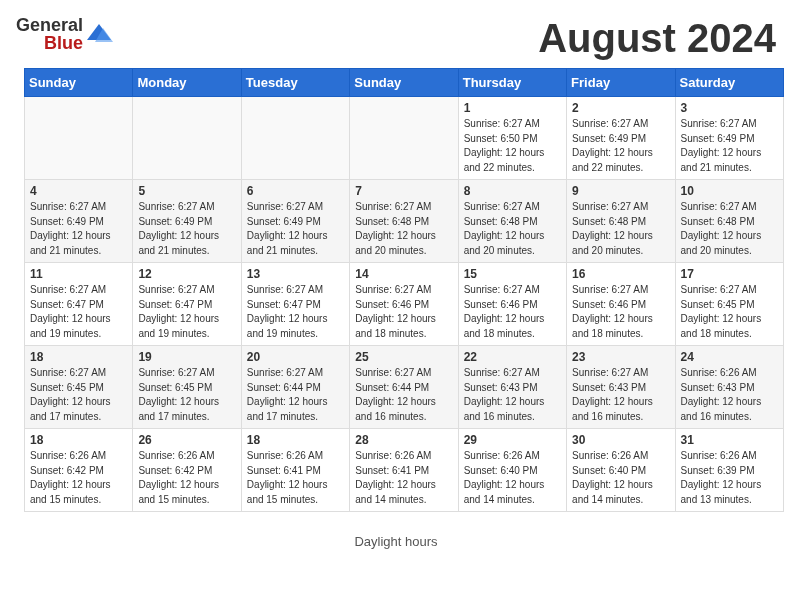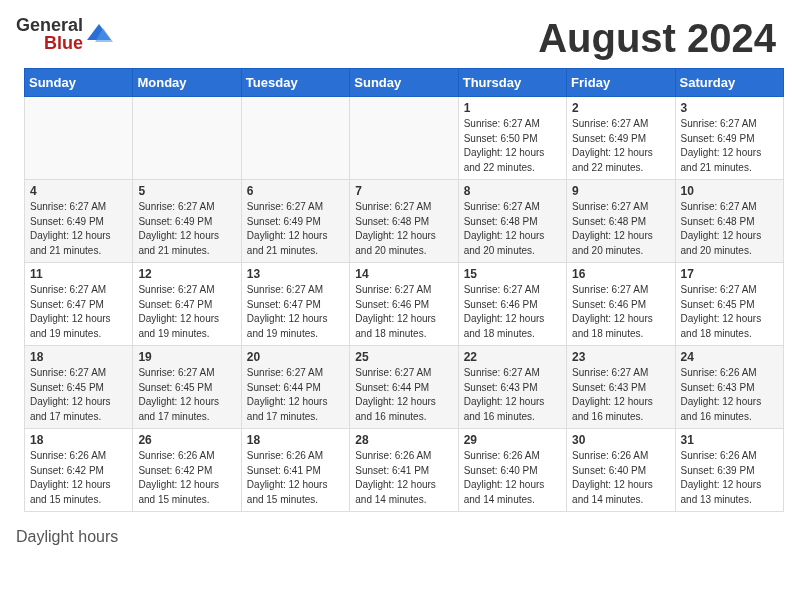--- a/index.html
+++ b/index.html
@@ -96,10 +96,10 @@
       color: #333;
     }
     .footer-note {
-      margin-top: 16px;
-      font-size: 16px;
+      margin-top: 22px;
+      font-size: 13px;
       color: #555;
-      text-align: left;
+      text-align: center;
     }
   </style>
 </head>

